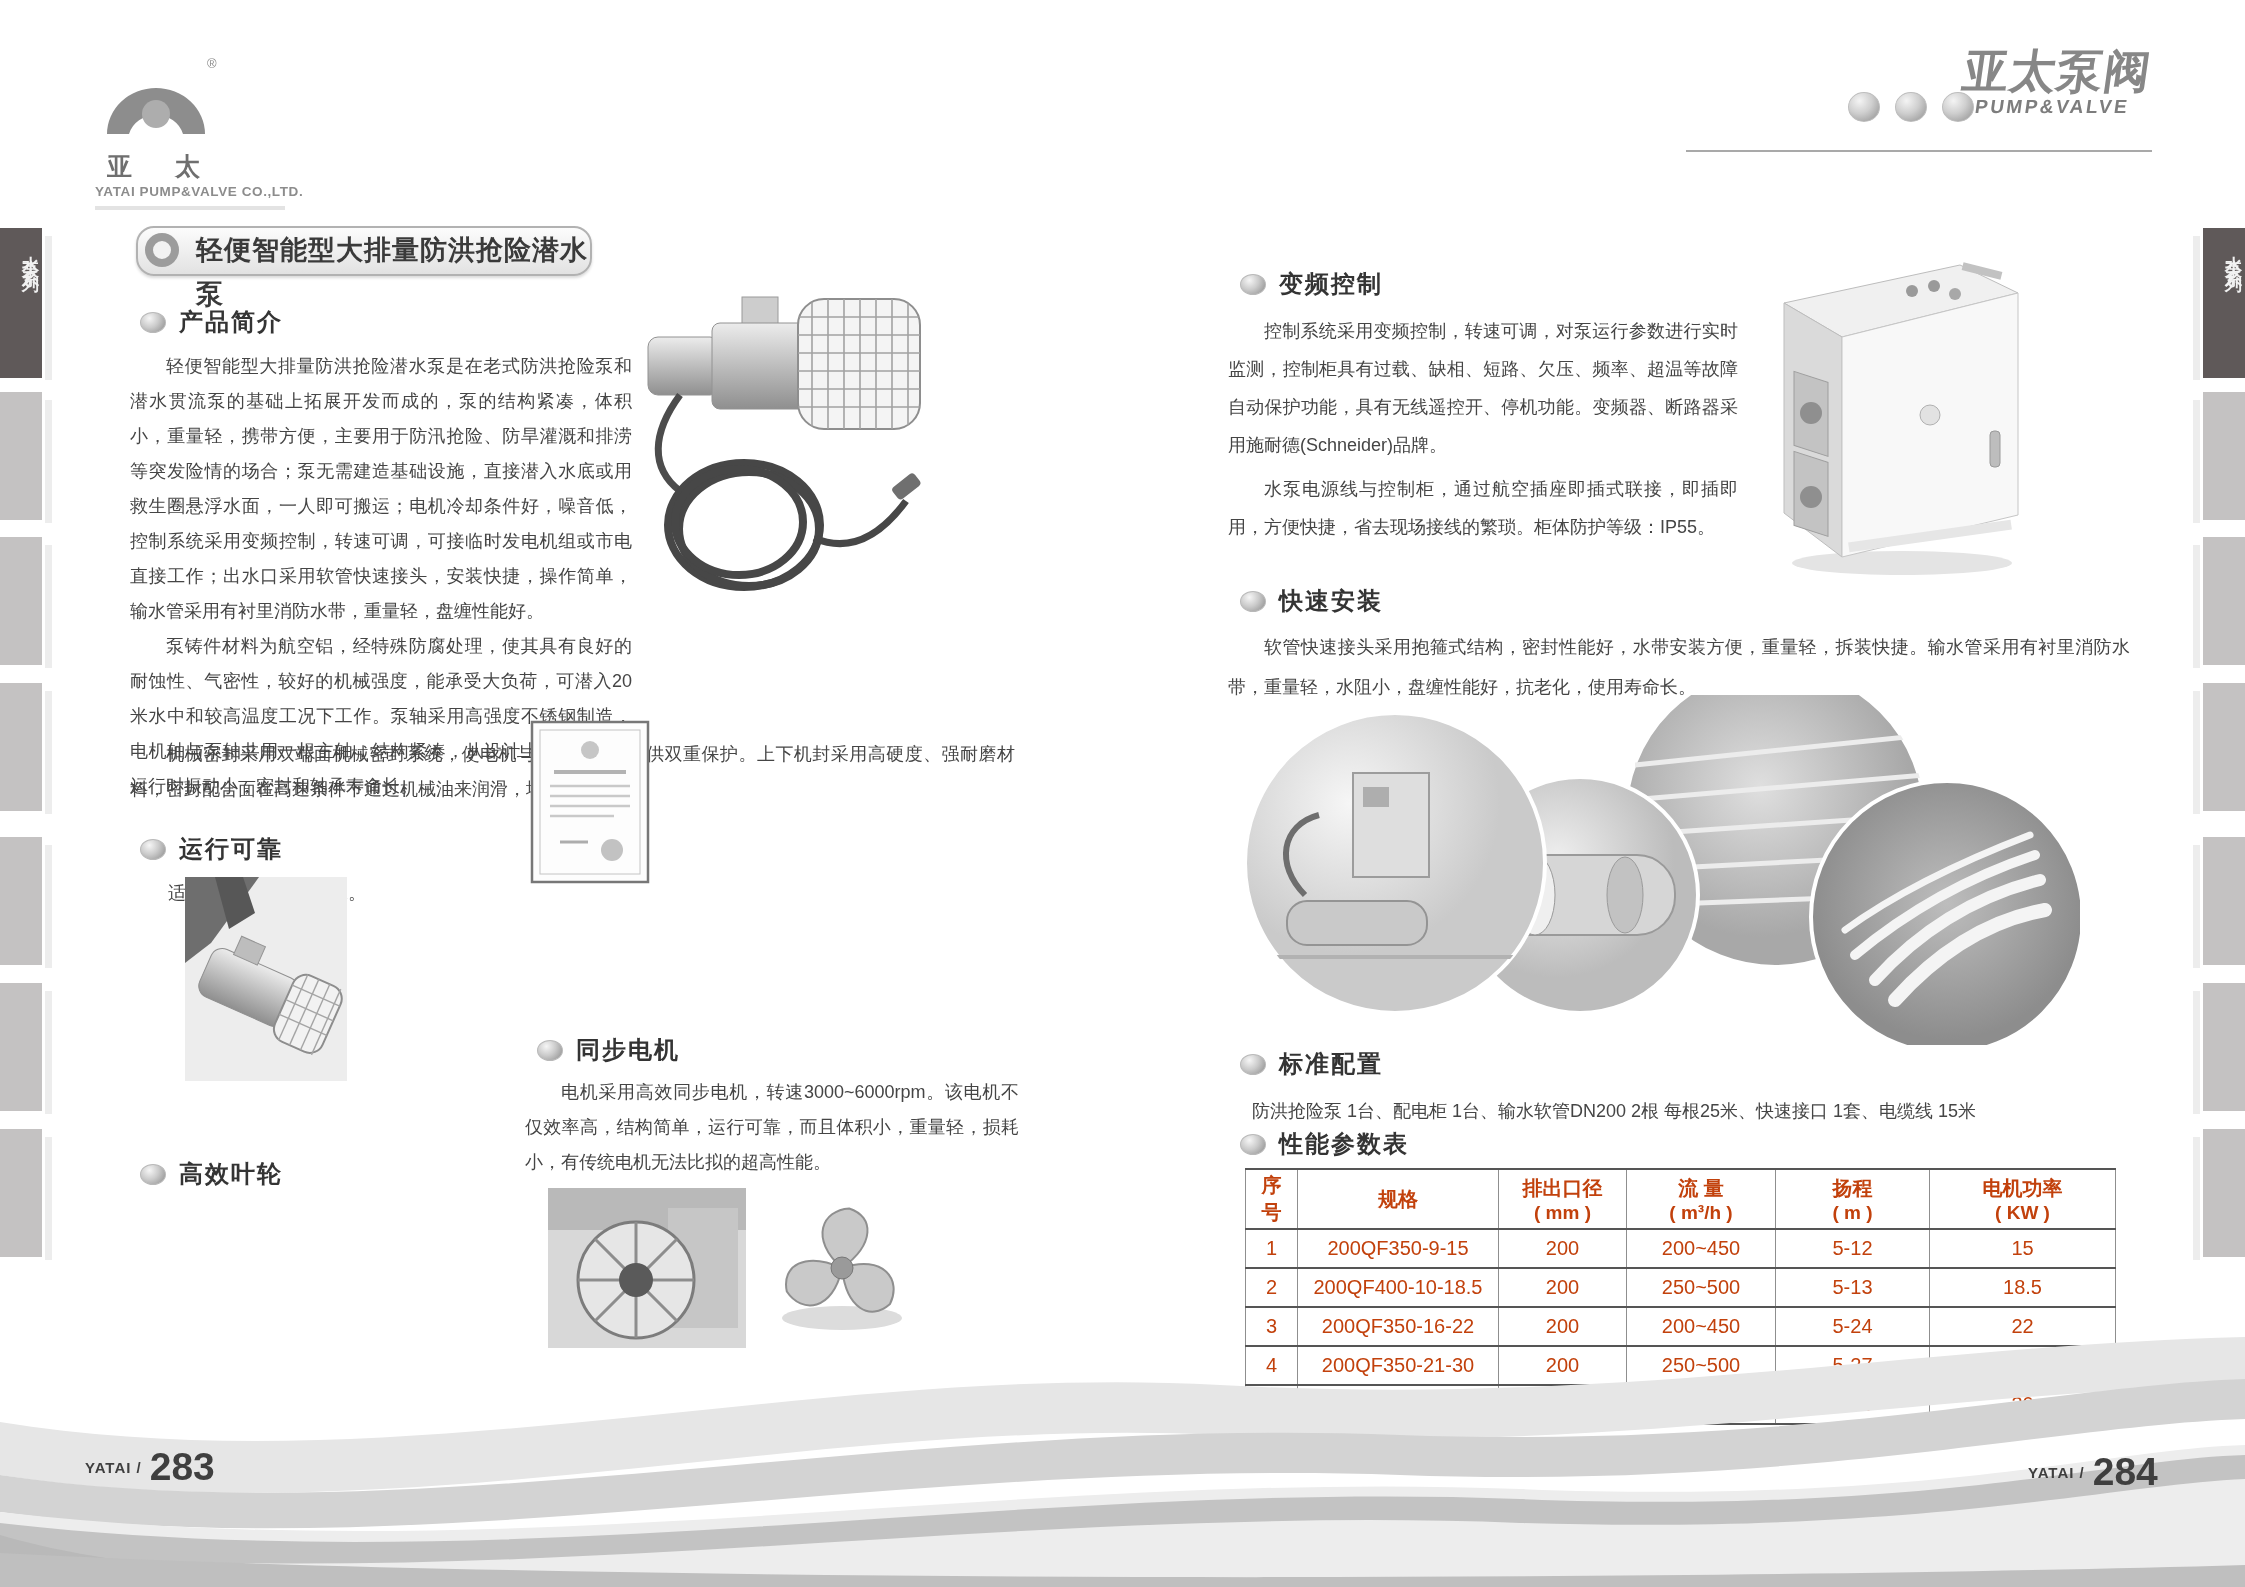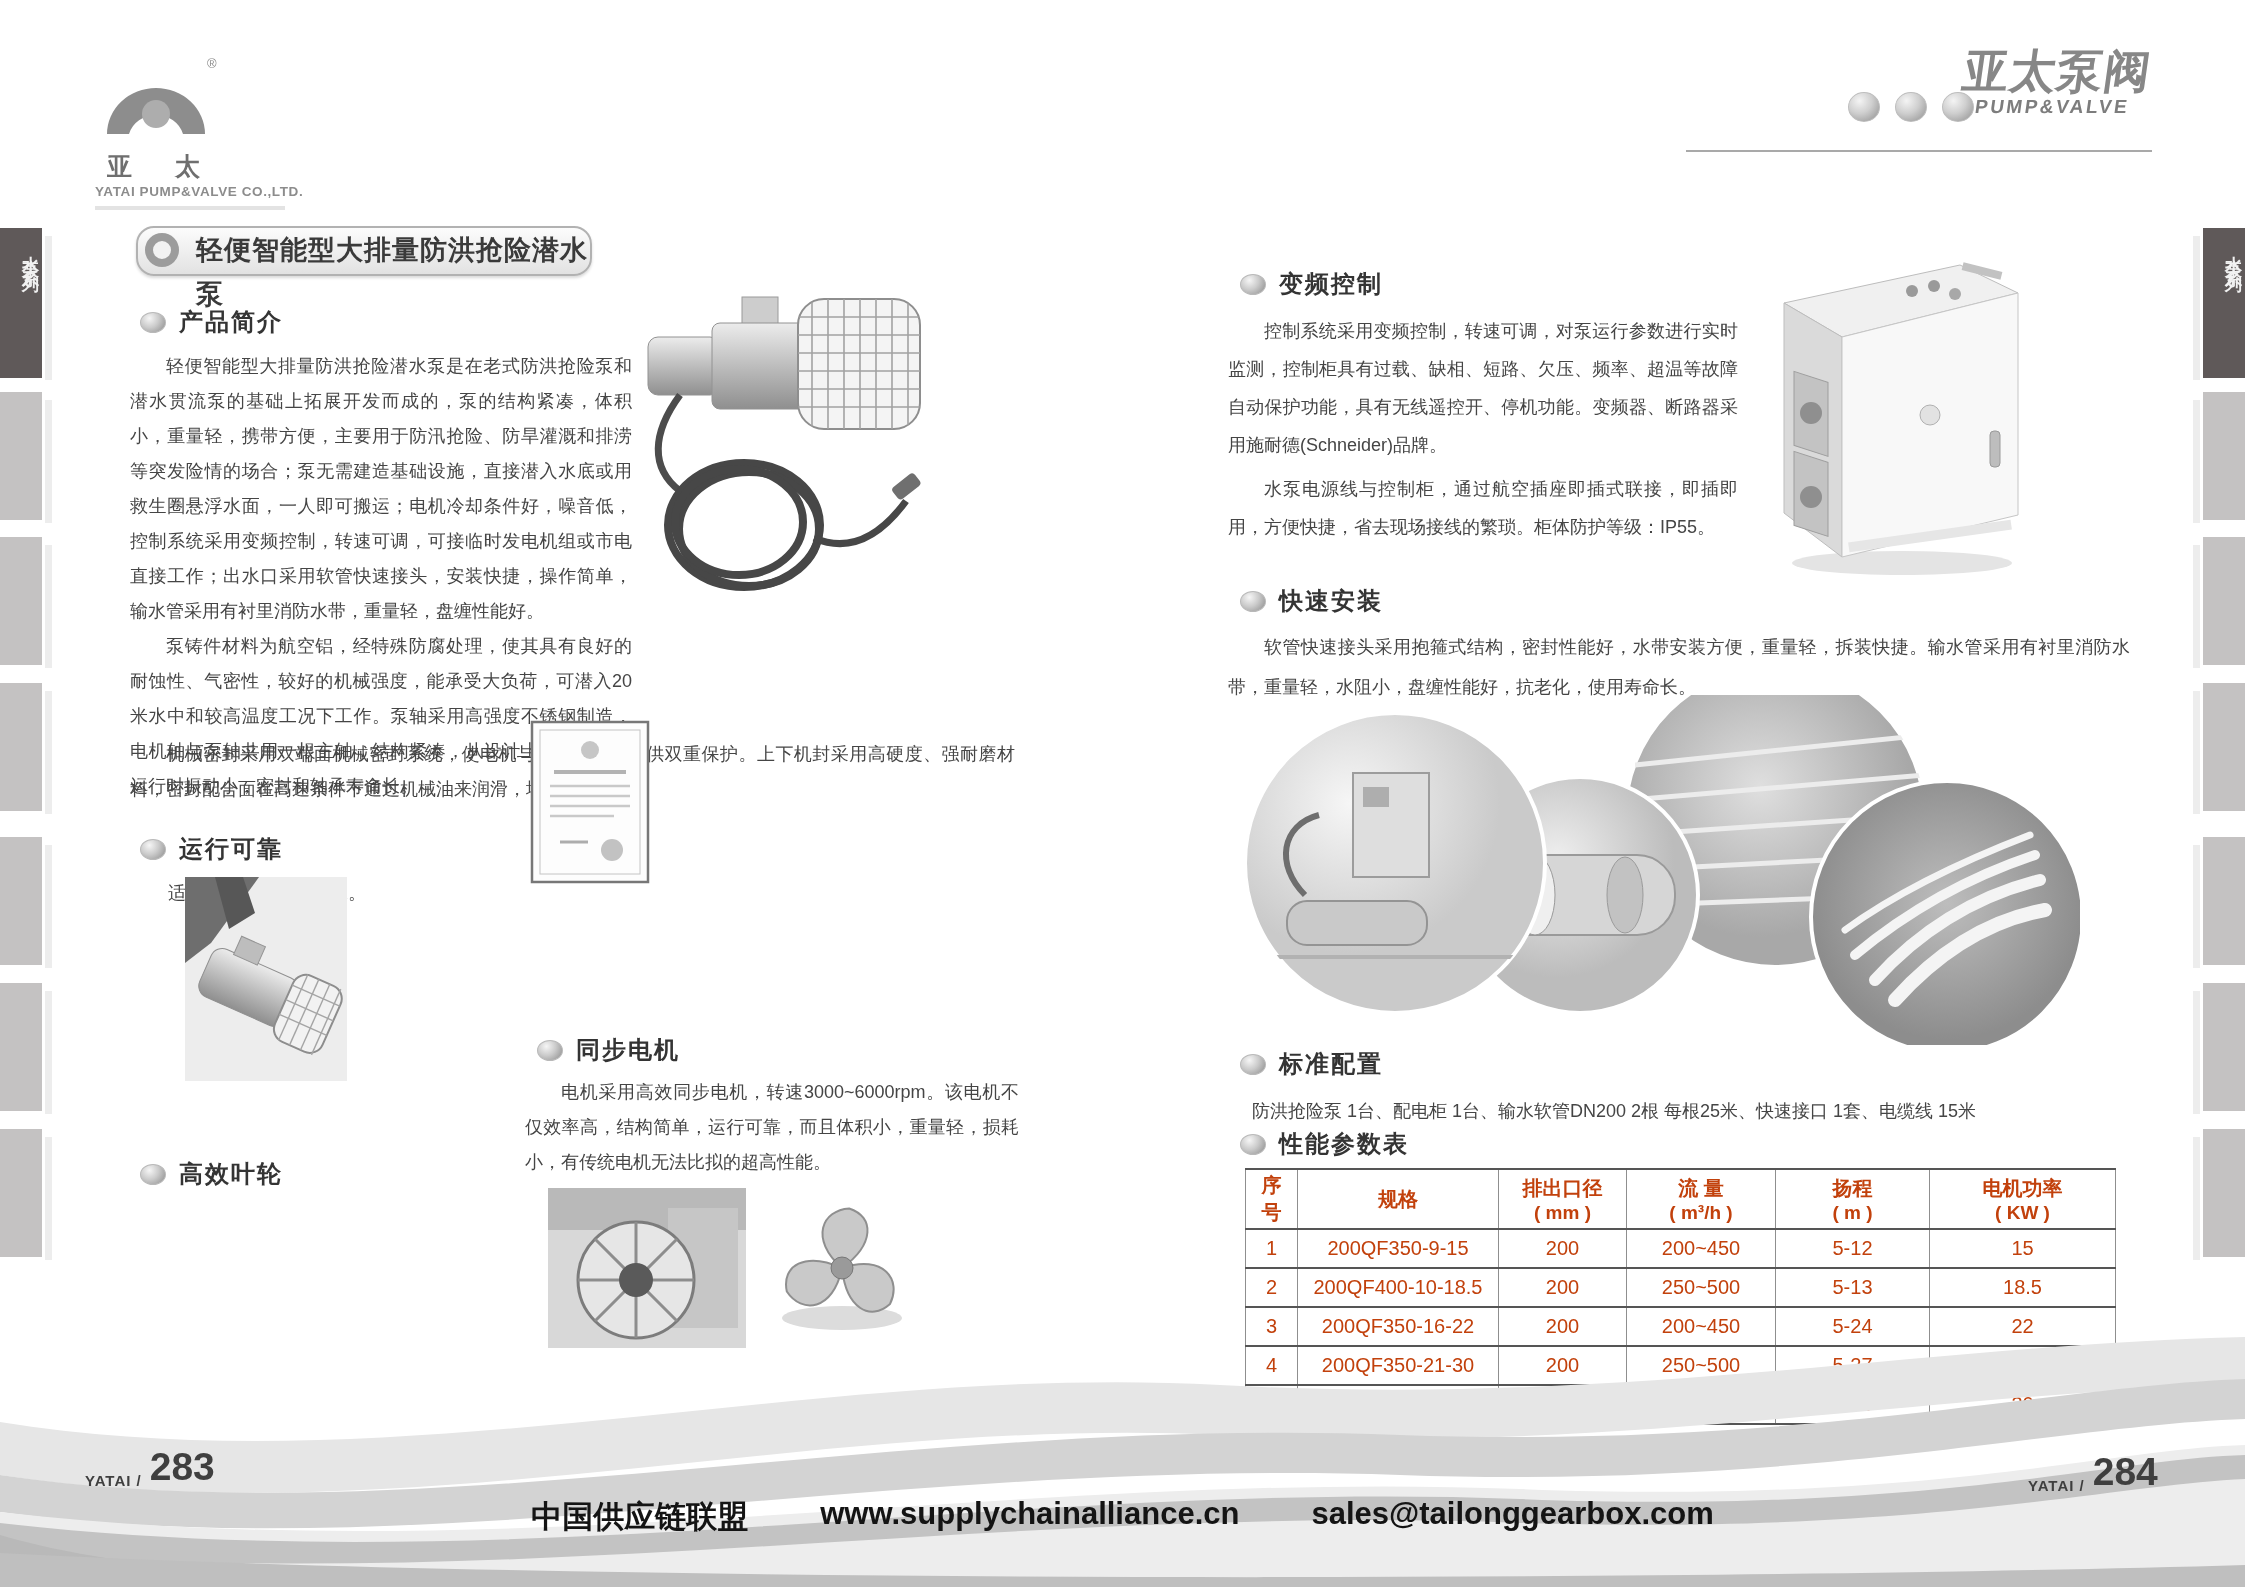--- a/index.html
+++ b/index.html
@@ -67,7 +67,7 @@
   .footer-waves{position:absolute;left:0;top:1327px;}
   .footer-text{position:absolute;left:0;top:1496px;width:2245px;display:flex;justify-content:center;gap:72px;
                font-size:31px;font-weight:600;color:#141414;}
-  .pageno{position:absolute;display:flex;align-items:flex-end;gap:8px;color:#3f3f3f;}
+  .pageno{position:absolute;display:flex;align-items:center;gap:8px;color:#3f3f3f;}
   .pageno .pfx{font-size:15px;font-weight:800;letter-spacing:1px;}
   .pageno .num{font-size:39px;font-weight:800;}
   .pageno.l{left:85px;top:1445px;} .pageno.r{left:2028px;top:1450px;}

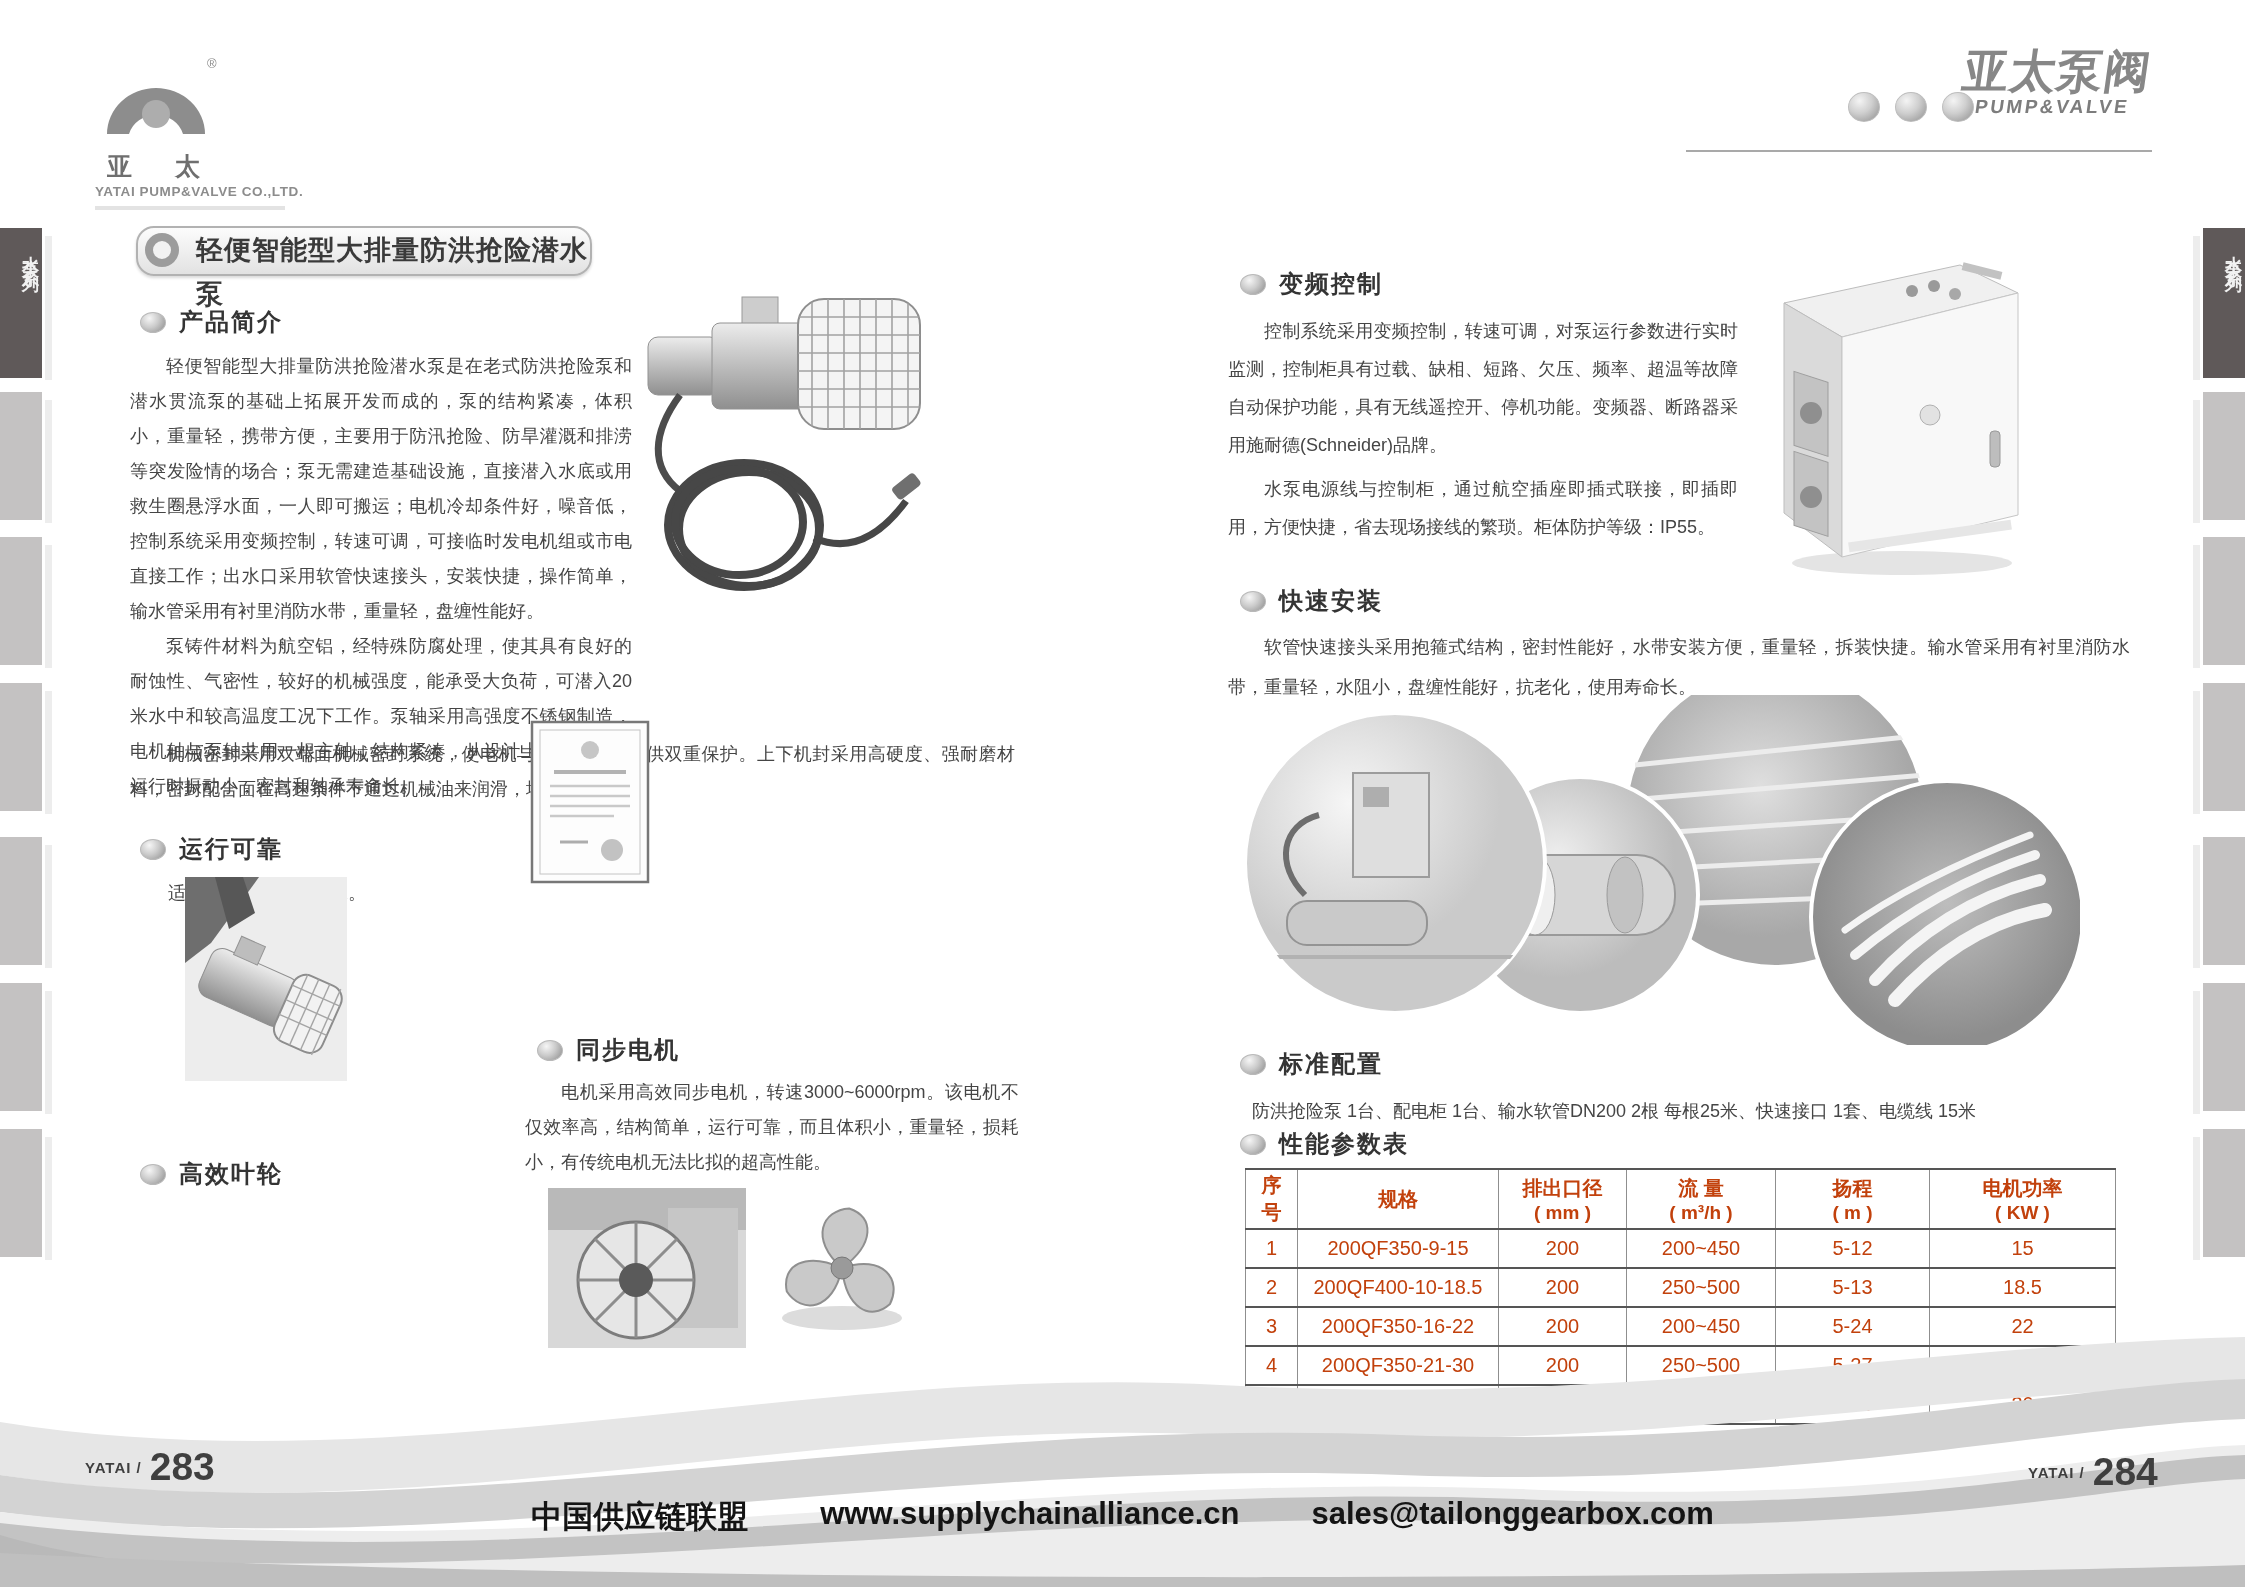--- a/index.html
+++ b/index.html
@@ -471,11 +471,6 @@
     <span class="num">284</span>
   </div>
 
-  <div class="footer-text">
-    <span>中国供应链联盟</span>
-    <span>www.supplychainalliance.cn</span>
-    <span>sales@tailonggearbox.com</span>
-  </div>
 
 </div>
 

